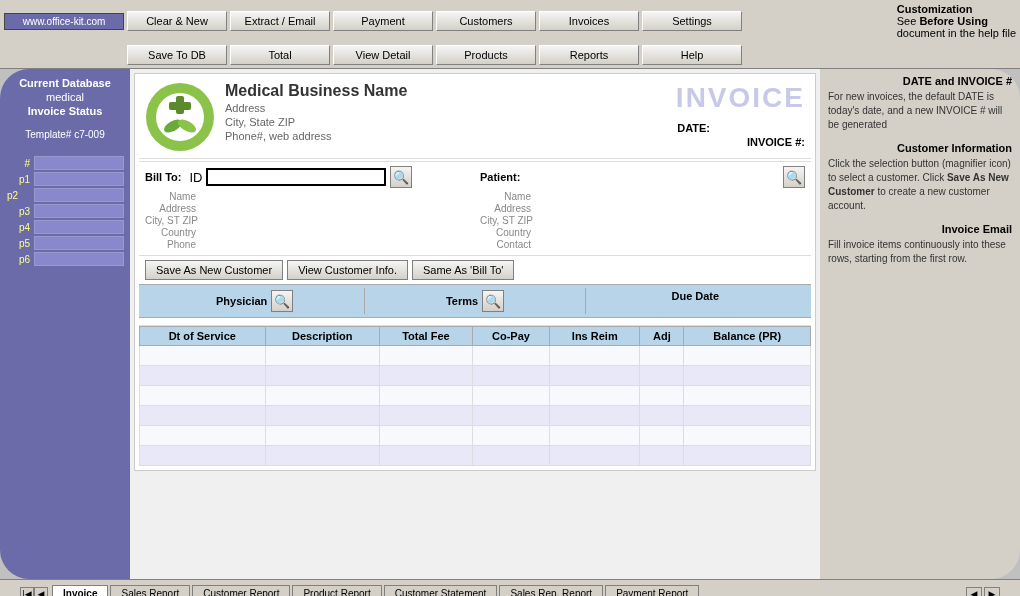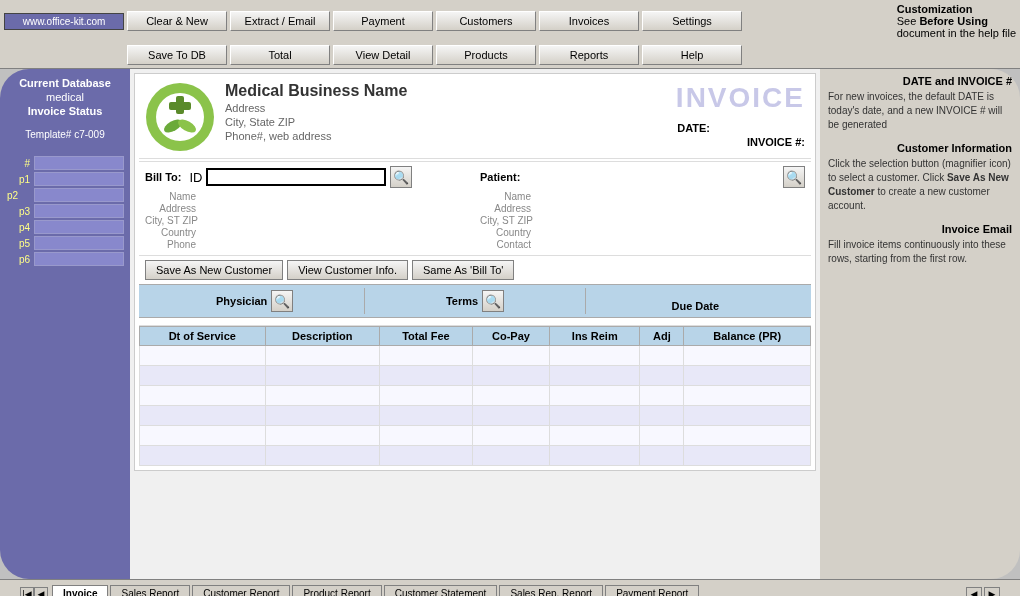--- a/index.html
+++ b/index.html
@@ -51,7 +51,7 @@
     .bill-field-value { font-size: 11px; color: #333; }
 
     
-    .physician-row { background: #b8d4e8; display: flex; align-items: flex-end; padding: 3px 6px; border-top: 1px solid #aaa; border-bottom: 1px solid #aaa; }
+    .physician-row { background: #b8d4e8; display: flex; align-items: flex-start; padding: 3px 6px; border-top: 1px solid #aaa; border-bottom: 1px solid #aaa; }
     .phys-cell { flex: 1; display: flex; align-items: center; justify-content: center; gap: 4px; font-weight: bold; font-size: 11px; border-right: 1px solid #aaa; padding: 2px 6px; }
     .phys-cell:last-child { border-right: none; }
 

